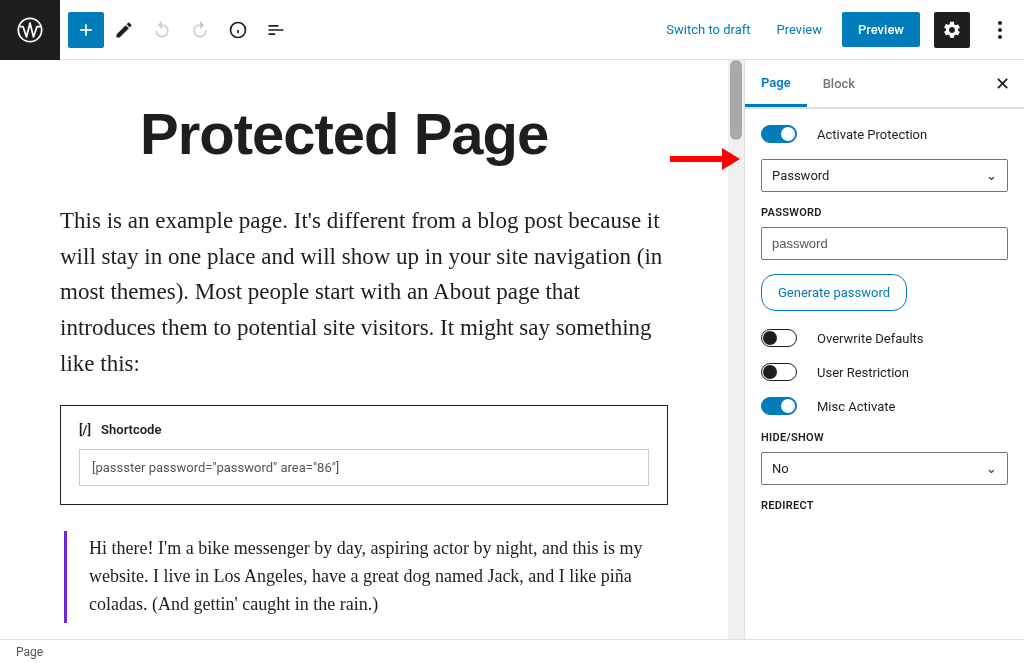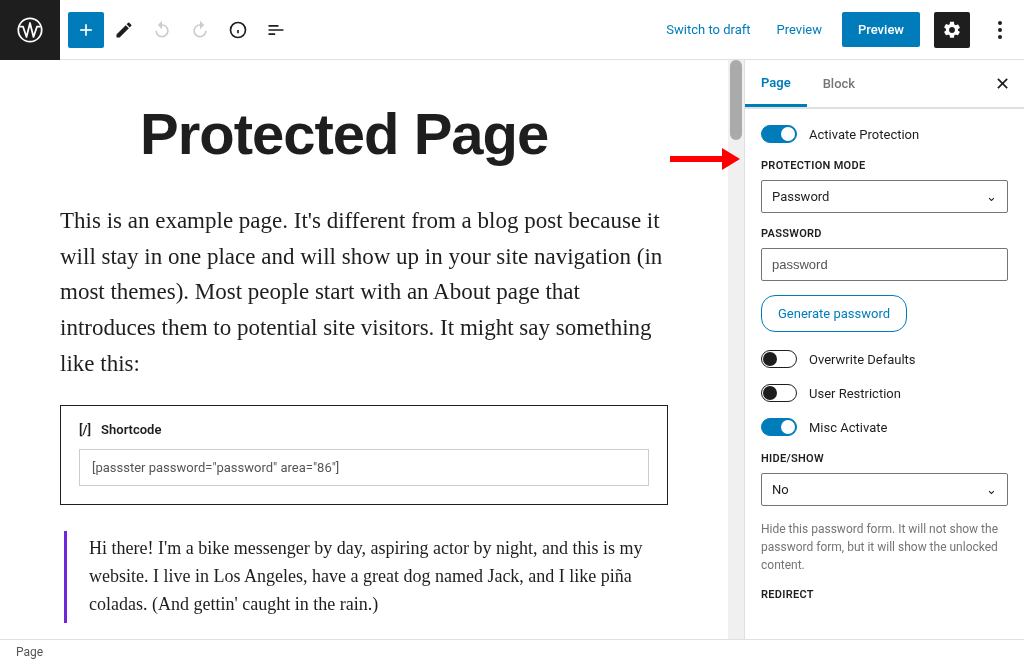--- a/index.html
+++ b/index.html
@@ -52,7 +52,7 @@
 .panel-header { display: flex; align-items: center; justify-content: space-between; font-weight: 600; padding: 14px 16px; cursor: pointer; }
 .panel-header .chev { font-size: 10px; color: #555; }
 
-.toggle-row { display: flex; align-items: center; gap: 12px; margin-bottom: 16px; }
+.toggle-row { display: flex; align-items: center; gap: 20px; margin-bottom: 16px; }
 .toggle { width: 36px; height: 18px; border: 1px solid #1e1e1e; border-radius: 10px; position: relative; cursor: pointer; background: #fff; flex-shrink: 0; }
 .toggle .knob { position: absolute; top: 1px; left: 1px; width: 14px; height: 14px; background: #1e1e1e; border-radius: 50%; }
 .toggle.on { background: #007cba; border-color: #007cba; }

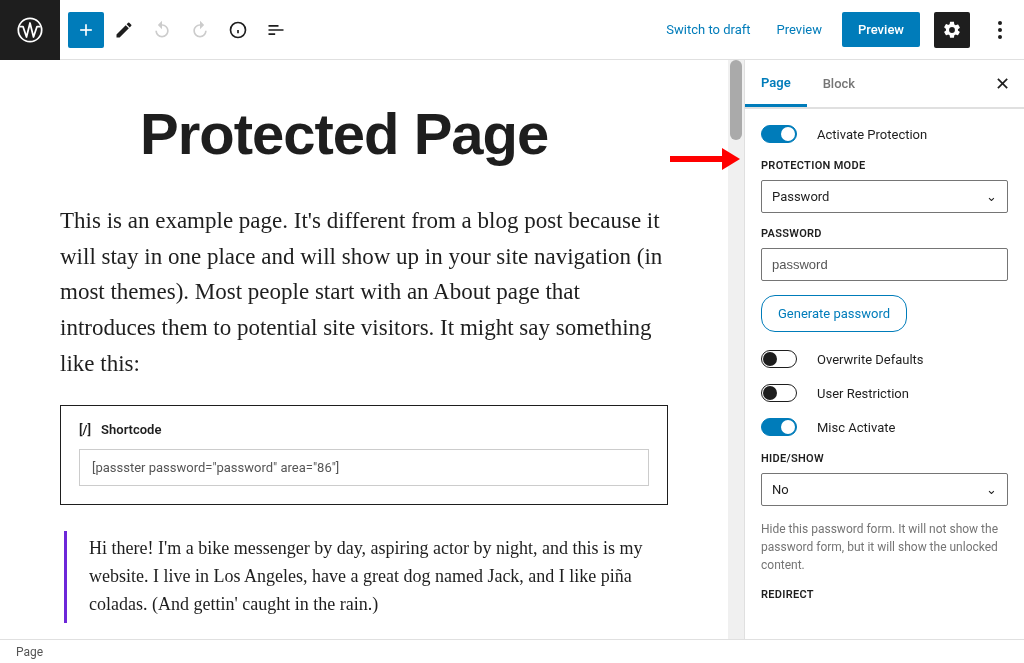--- a/index.html
+++ b/index.html
@@ -171,7 +171,6 @@
         <span>Activate Protection</span>
       </div>
 
-      <div class="field-label">PROTECTION MODE</div>
       <div class="select-box">
         <span>Password</span>
         <span>⌄</span>

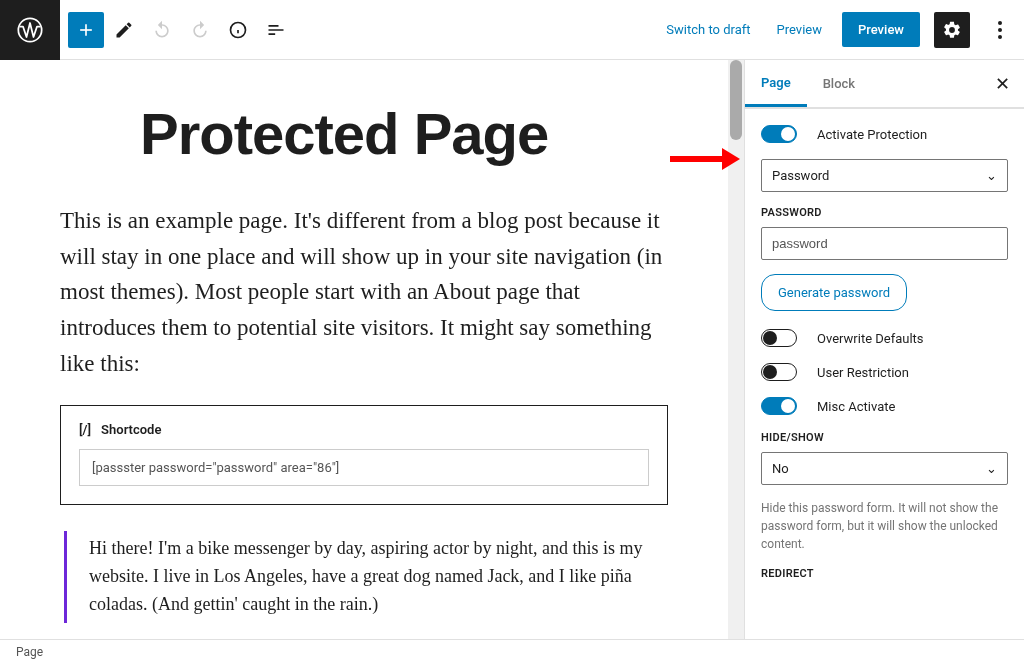--- a/index.html
+++ b/index.html
@@ -208,7 +208,6 @@
         <span>⌄</span>
       </div>
 
-      <div class="helper-text">Hide this password form. It will not show the password form, but it will show the unlocked content.</div>
 
       <div class="field-label">REDIRECT</div>
     </div>

